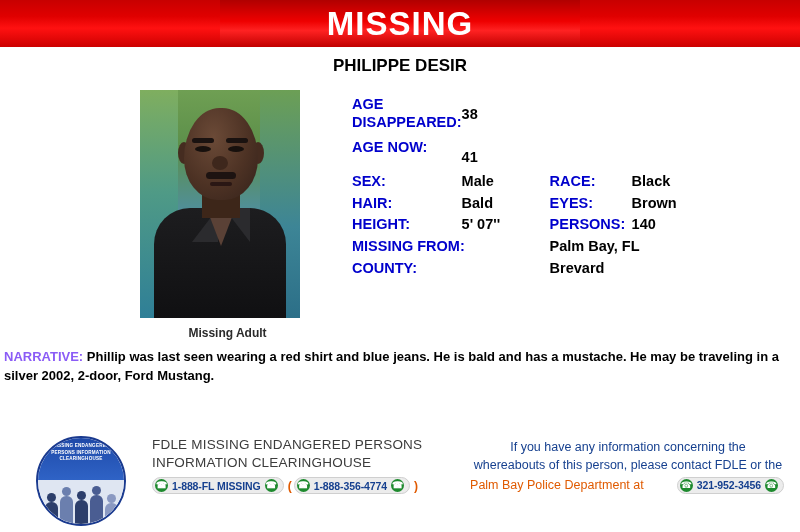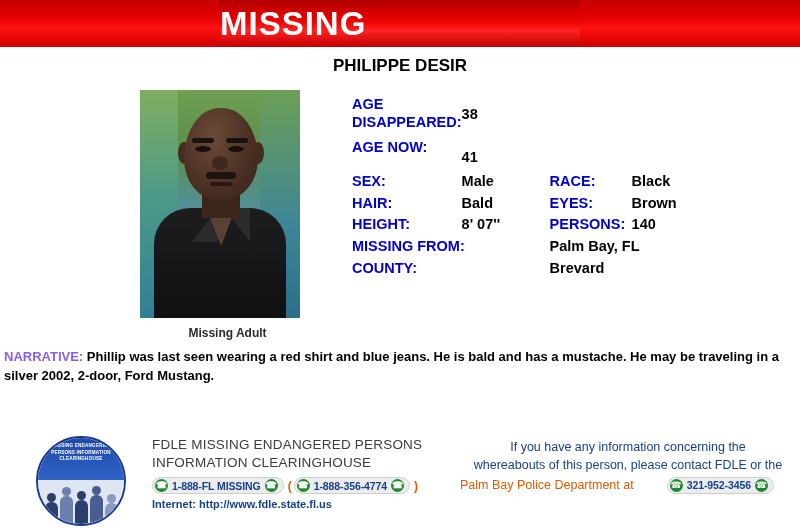--- a/index.html
+++ b/index.html
@@ -38,6 +38,7 @@
     background: linear-gradient(to bottom, #b00000 0%, #ee0000 45%, #ff2222 65%, #c00000 100%);
     display: flex;
     align-items: center;
+    justify-content: center;
   }
   .banner-text {
     color: #ffffff;

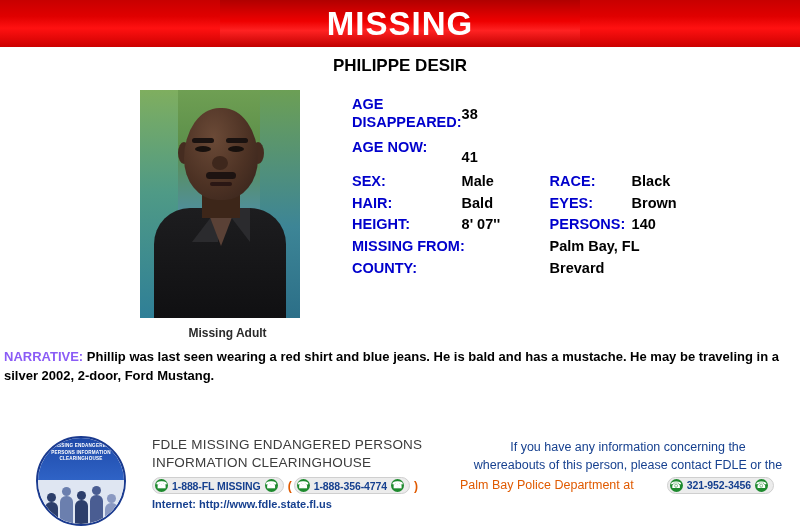--- a/index.html
+++ b/index.html
@@ -464,7 +464,7 @@
     </tr>
     <tr>
       <td class="lbl col-a">HEIGHT:</td>
-      <td class="val col-b">8' 07''</td>
+      <td class="val col-b">5' 07''</td>
       <td class="lbl col-c">PERSONS:</td>
       <td class="val">140</td>
     </tr>

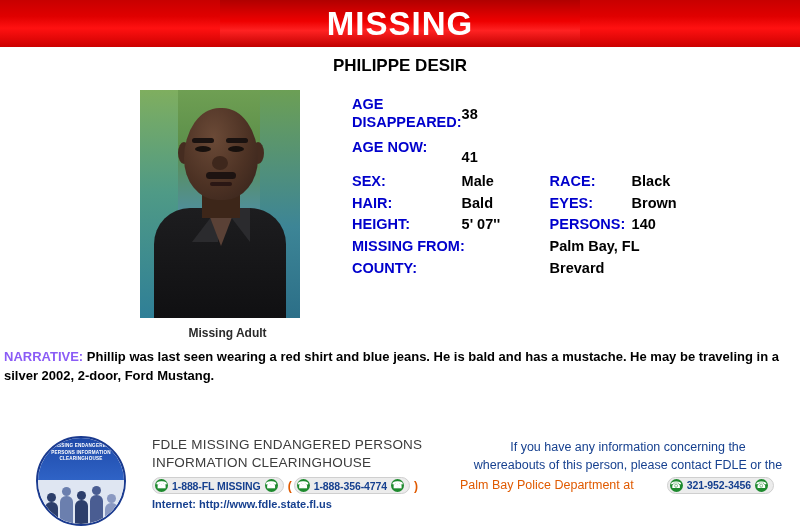--- a/index.html
+++ b/index.html
@@ -400,6 +400,7 @@
   .foot-right .phone-line {
     display: flex;
     align-items: center;
+    justify-content: center;
     margin-top: 2px;
     gap: 27px;
   }

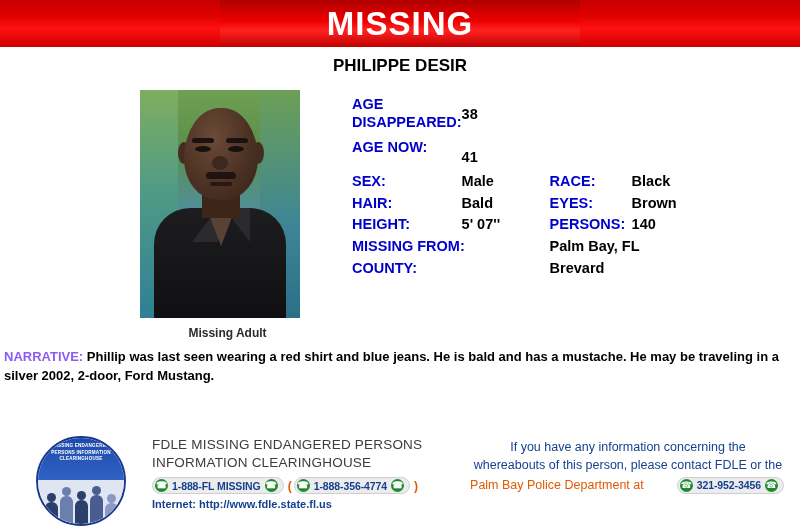--- a/index.html
+++ b/index.html
@@ -526,7 +526,6 @@
         </span>
         <span class="paren">)</span>
       </div>
-      <div class="internet">Internet: http://www.fdle.state.fl.us</div>
     </div>
 
     <div class="foot-right">

